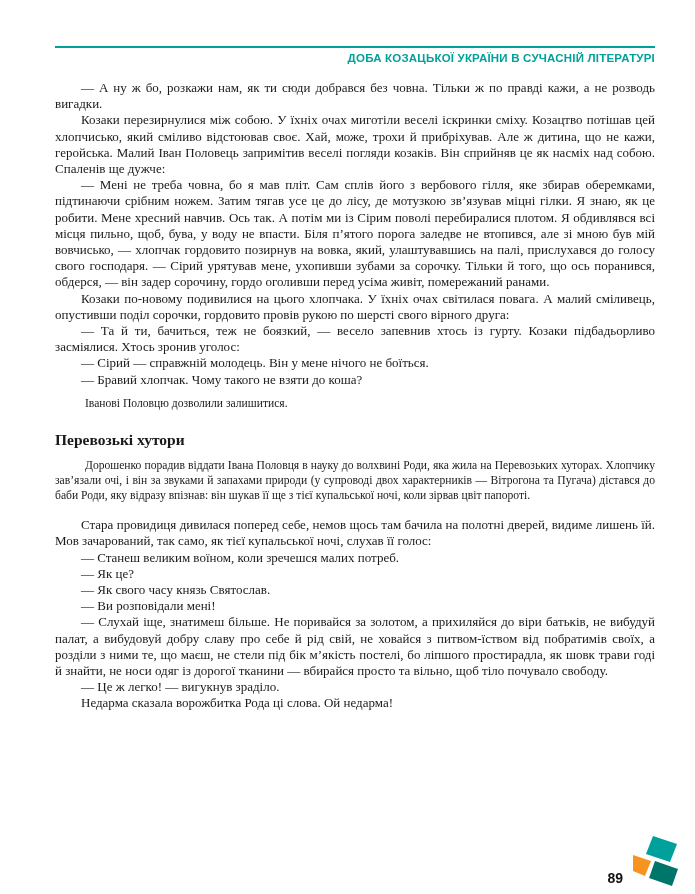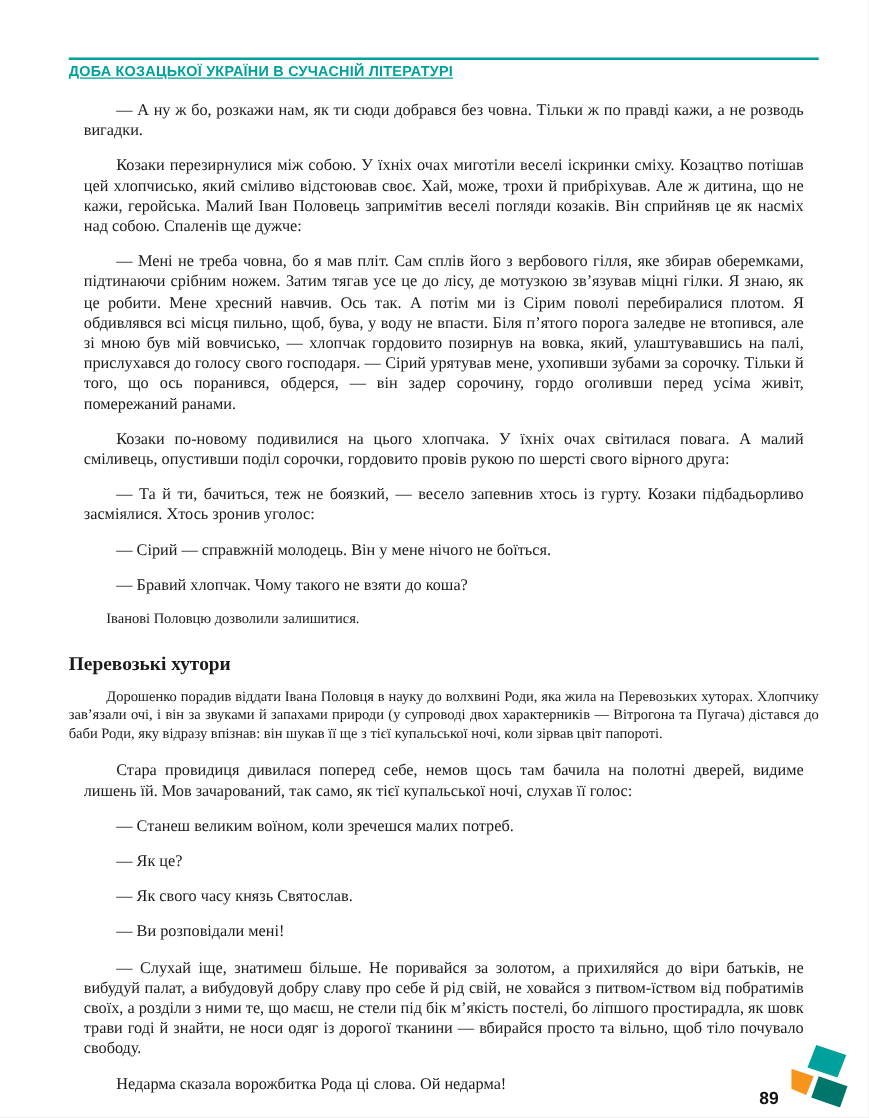--- a/index.html
+++ b/index.html
@@ -20,14 +20,13 @@
     margin-bottom: 4px;
   }
   .header-title {
-    text-align: left;
+    text-align: right;
     font-family: "Liberation Sans", sans-serif;
     font-weight: bold;
     font-size: 11.5px;
     letter-spacing: 0.2px;
     color: #00A19C;
     margin-bottom: 16px;
-    text-decoration: underline;
   }
 
   p {

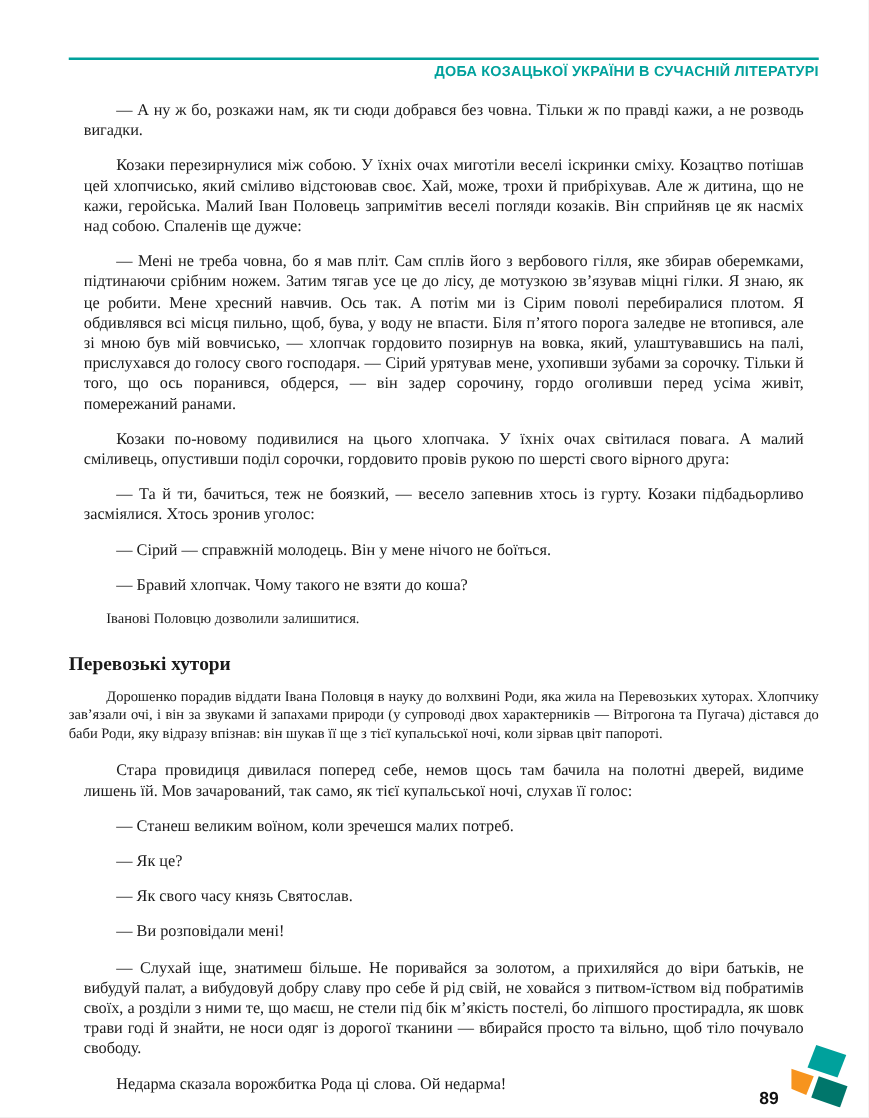--- a/index.html
+++ b/index.html
@@ -30,7 +30,7 @@
   }
 
   p {
-    margin: 12px;
+    margin: 0;
     text-align: justify;
     font-size: 13px;
     line-height: 16.2px;

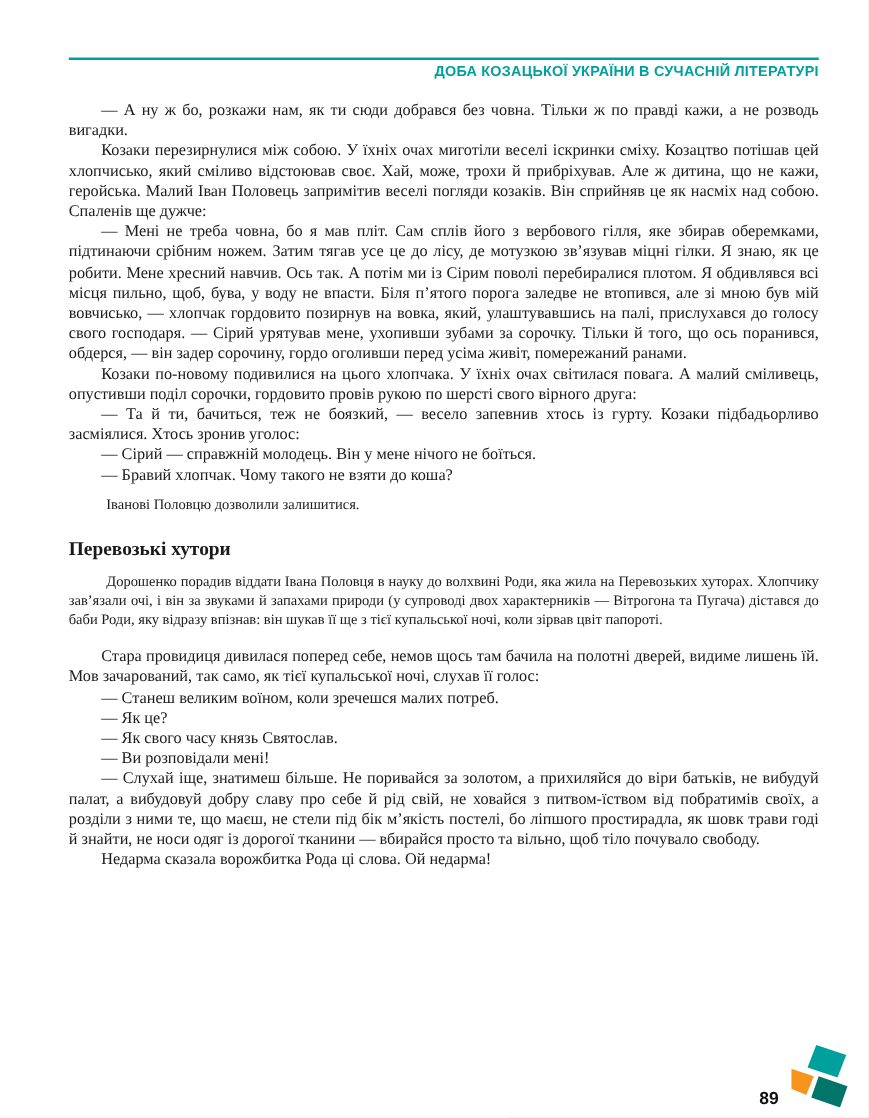--- a/index.html
+++ b/index.html
@@ -95,6 +95,7 @@
       <p>— Як свого часу князь Святослав.</p>
       <p>— Ви розповідали мені!</p>
       <p>— Слухай іще, знатимеш більше. Не поривайся за золотом, а прихиляйся до віри батьків, не вибудуй палат, а вибудовуй добру славу про себе й рід свій, не ховайся з питвом-їством від побратимів своїх, а розділи з ними те, що маєш, не стели під бік м’якість постелі, бо ліпшого простирадла, як шовк трави годі й знайти, не носи одяг із дорогої тканини — вбирайся просто та вільно, щоб тіло почувало свободу.</p>
+      <p>— Це ж легко! — вигукнув зраділо.</p>
       <p>Недарма сказала ворожбитка Рода ці слова. Ой недарма!</p>
     </main>
 

